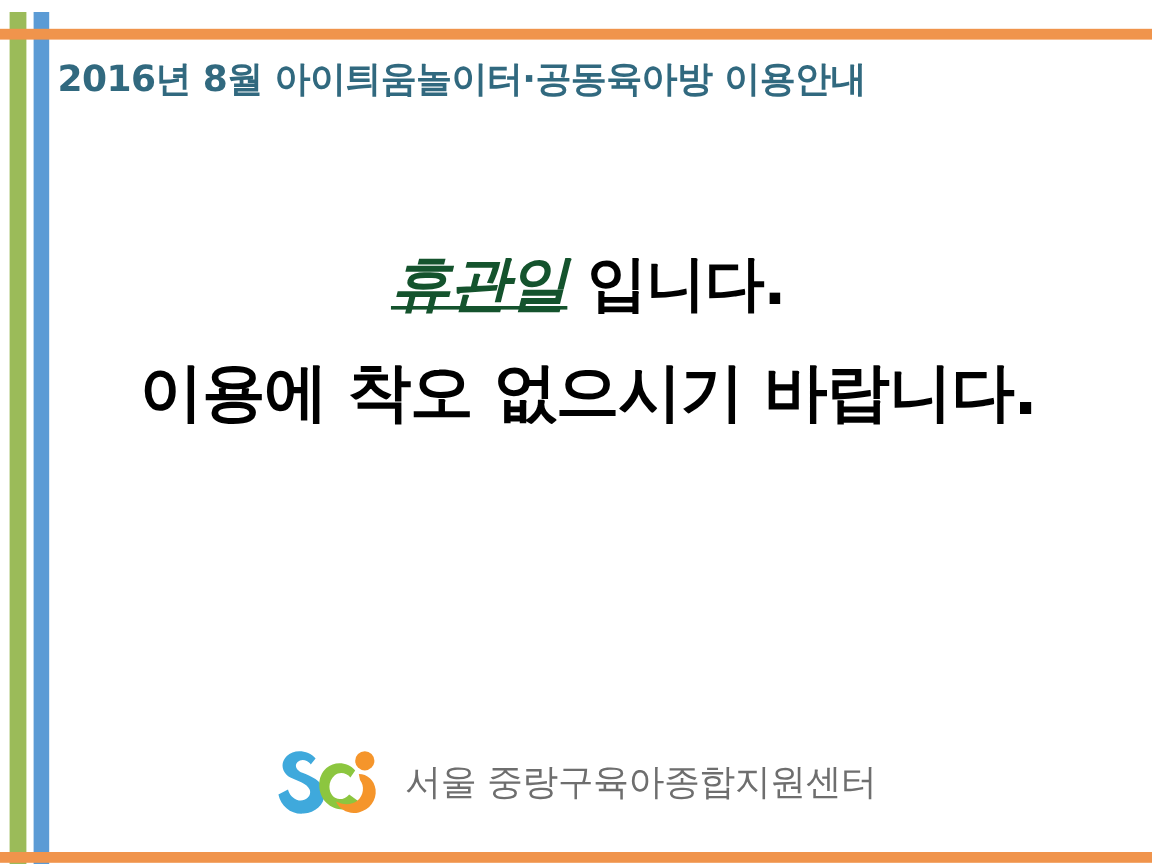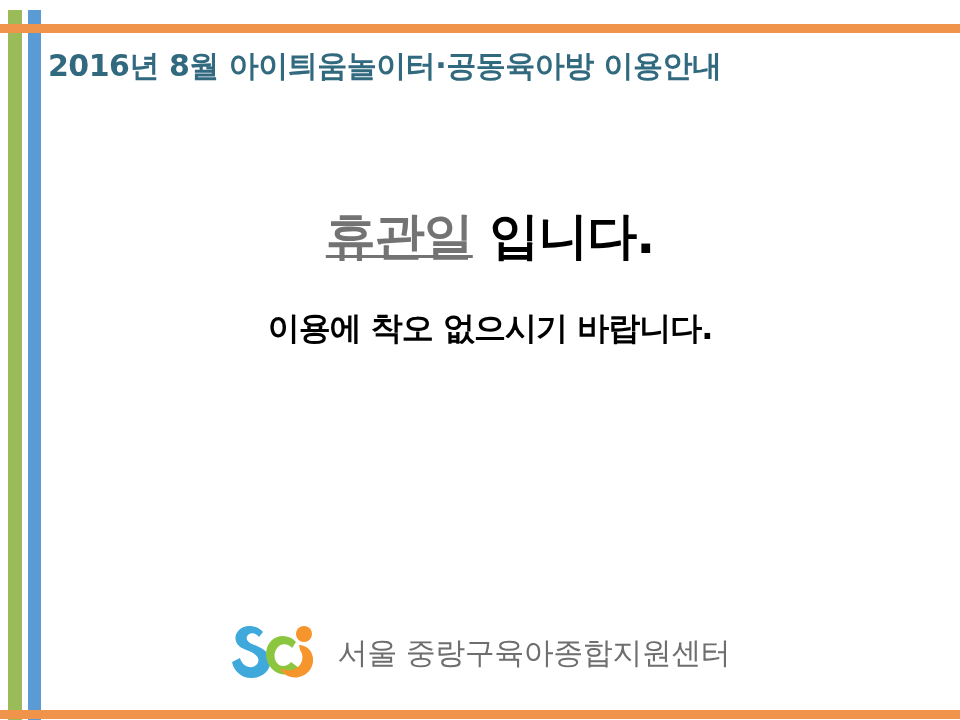--- a/index.html
+++ b/index.html
@@ -78,7 +78,7 @@
 
   .tx-blue  { color: #1B75C8; }
   .tx-black { color: #000000; }
-  .tx-red   { color: #737373; text-decoration: underline; text-decoration-thickness: 3px; text-underline-offset: 2px; }
+  .tx-red   { color: #14532d; text-decoration: underline; text-decoration-thickness: 3px; text-underline-offset: 2px; font-style: italic; }
 
   
   .logo {

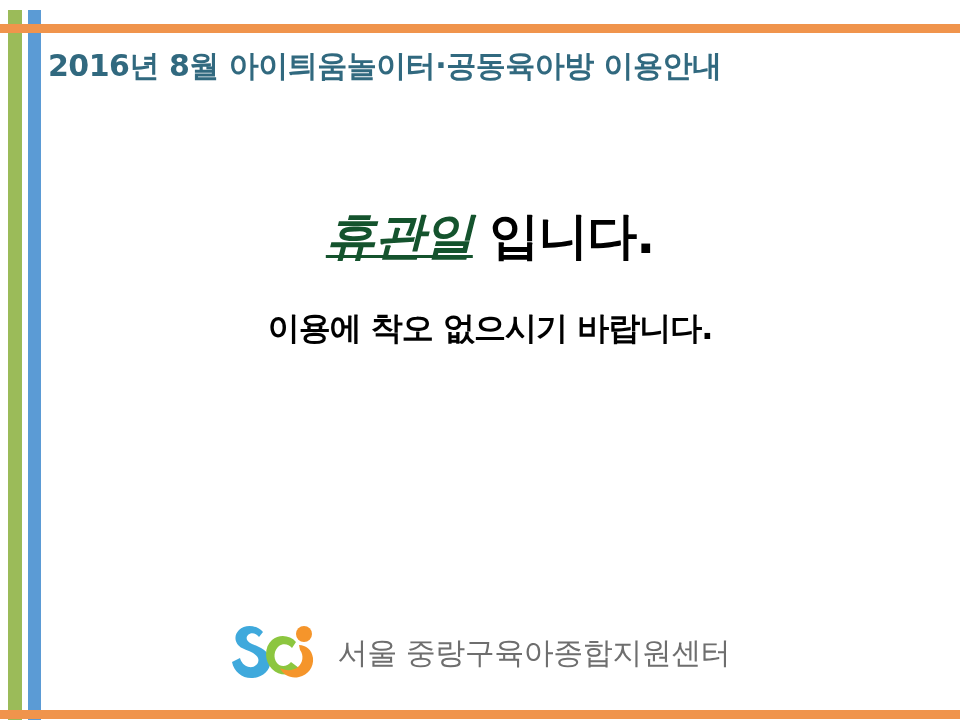--- a/index.html
+++ b/index.html
@@ -74,7 +74,7 @@
   .line-1 { font-size: 50px; line-height: 92px; }
   .line-2 { font-size: 49px; line-height: 92px; }
   .line-3 { font-size: 50px; line-height: 92px; }
-  .line-4 { font-size: 32px; line-height: 92px; }
+  .line-4 { font-size: 53px; line-height: 92px; }
 
   .tx-blue  { color: #1B75C8; }
   .tx-black { color: #000000; }

